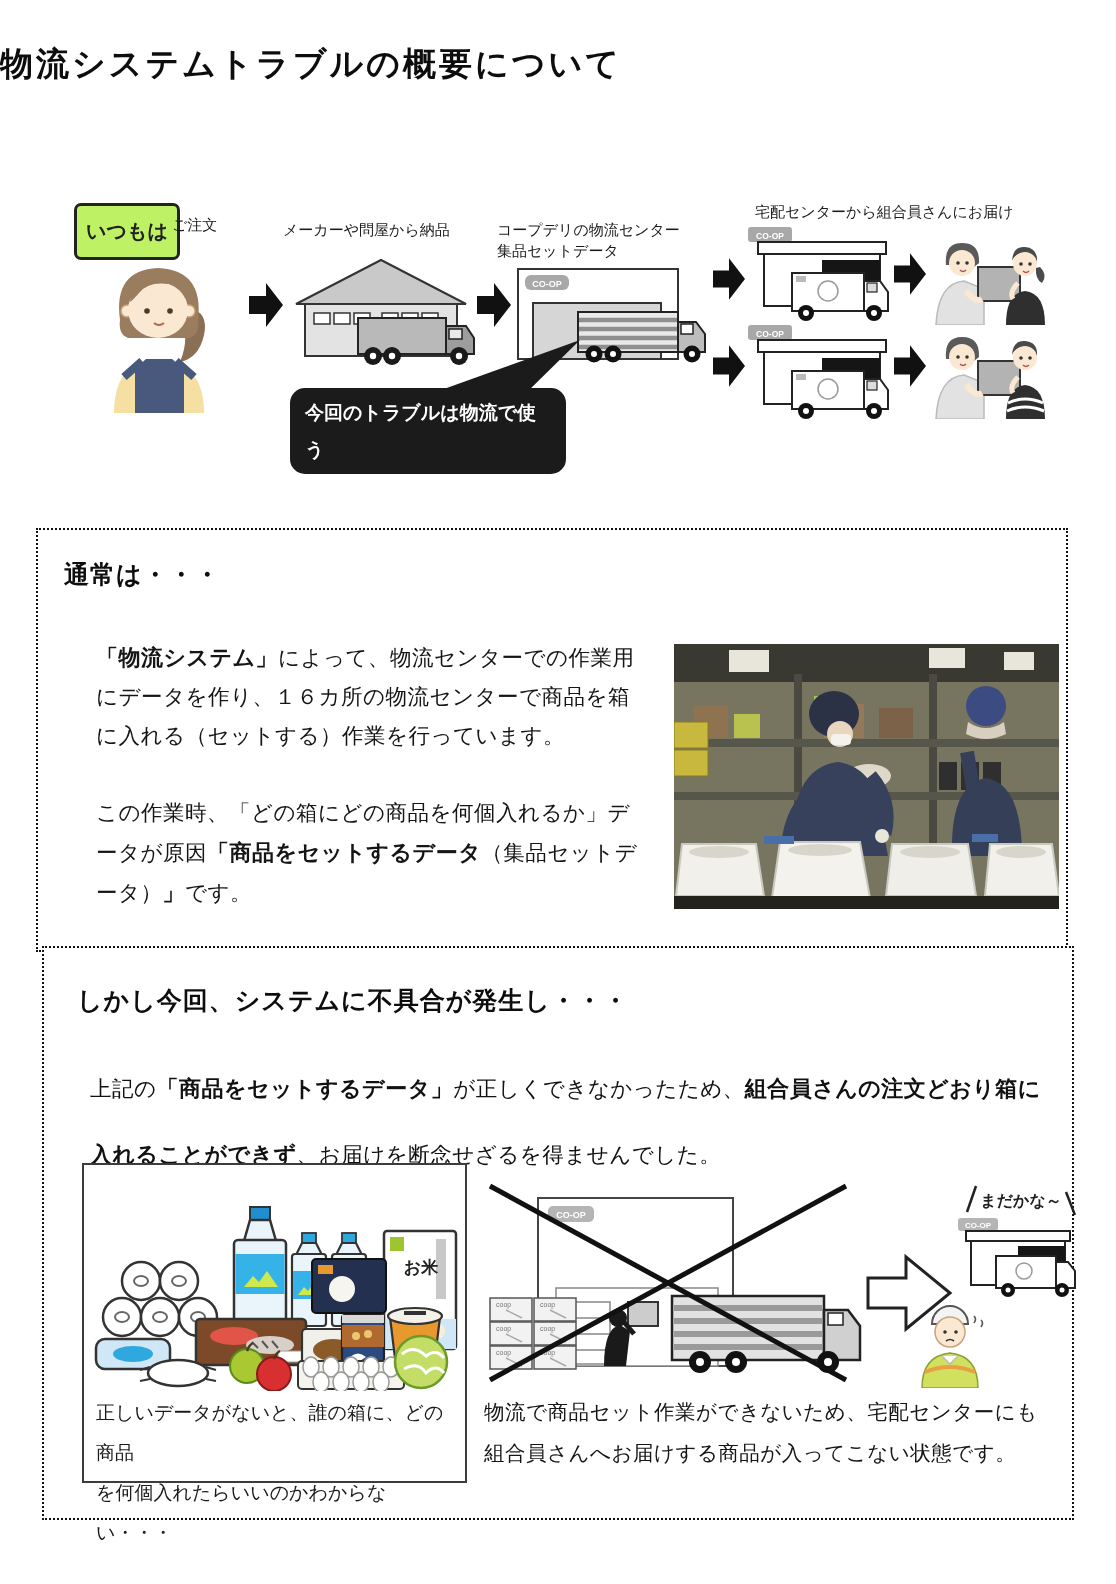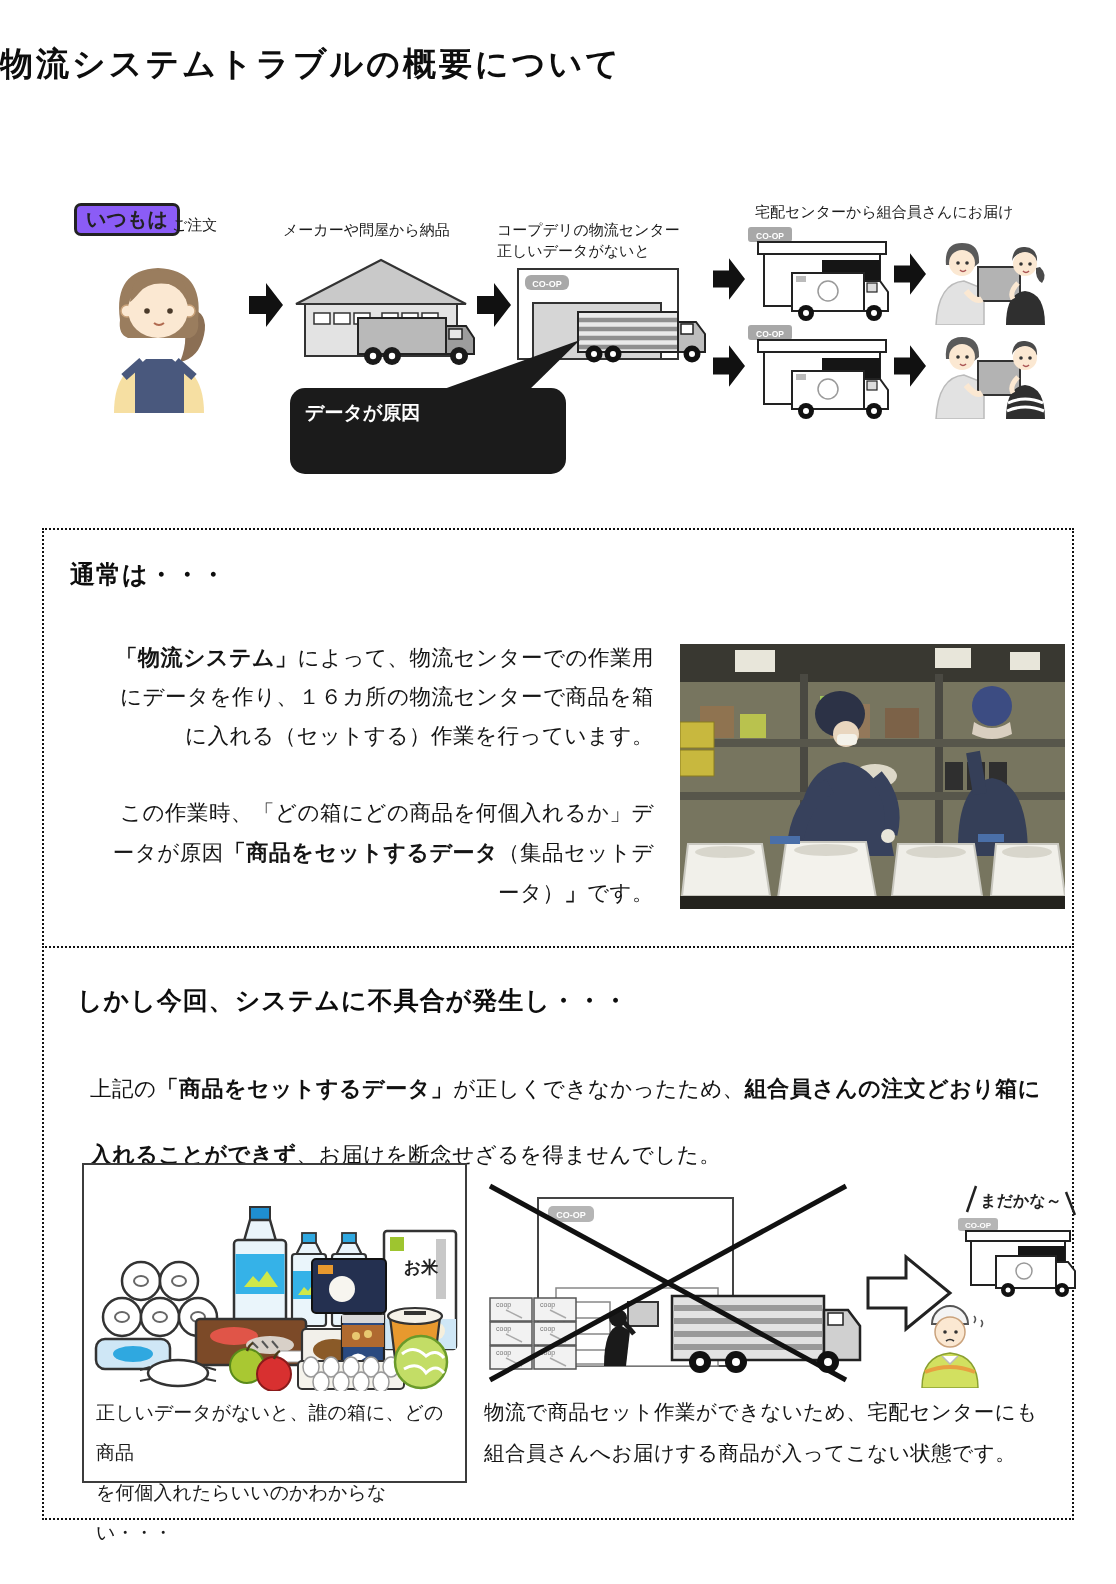--- a/index.html
+++ b/index.html
@@ -10,8 +10,8 @@
   .title { top:42px; left:0; width:100%; text-align:left;
            font-size:33px; font-weight:bold; letter-spacing:3px; color:#0d0d0d; }
   .flow-label { font-size:15px; color:#1a1a1a; line-height:21px; }
-  .tag-box { border:3px solid #222; border-radius:7px; padding:0 9px;
-             font-size:20px; font-weight:600; color:#222; background:#8b5cf6; }
+  .tag-box { border:3px solid #222; border-radius:7px; padding:12px 9px;
+             font-size:20px; font-weight:600; color:#222; background:#bef264; }
   .serif { font-family:"Liberation Serif","DejaVu Serif",serif; }
   .gbold { font-family:"Liberation Sans","DejaVu Sans",sans-serif; font-weight:bold; }
   .dashed-box { border:2px dotted #111; background:#fff; }

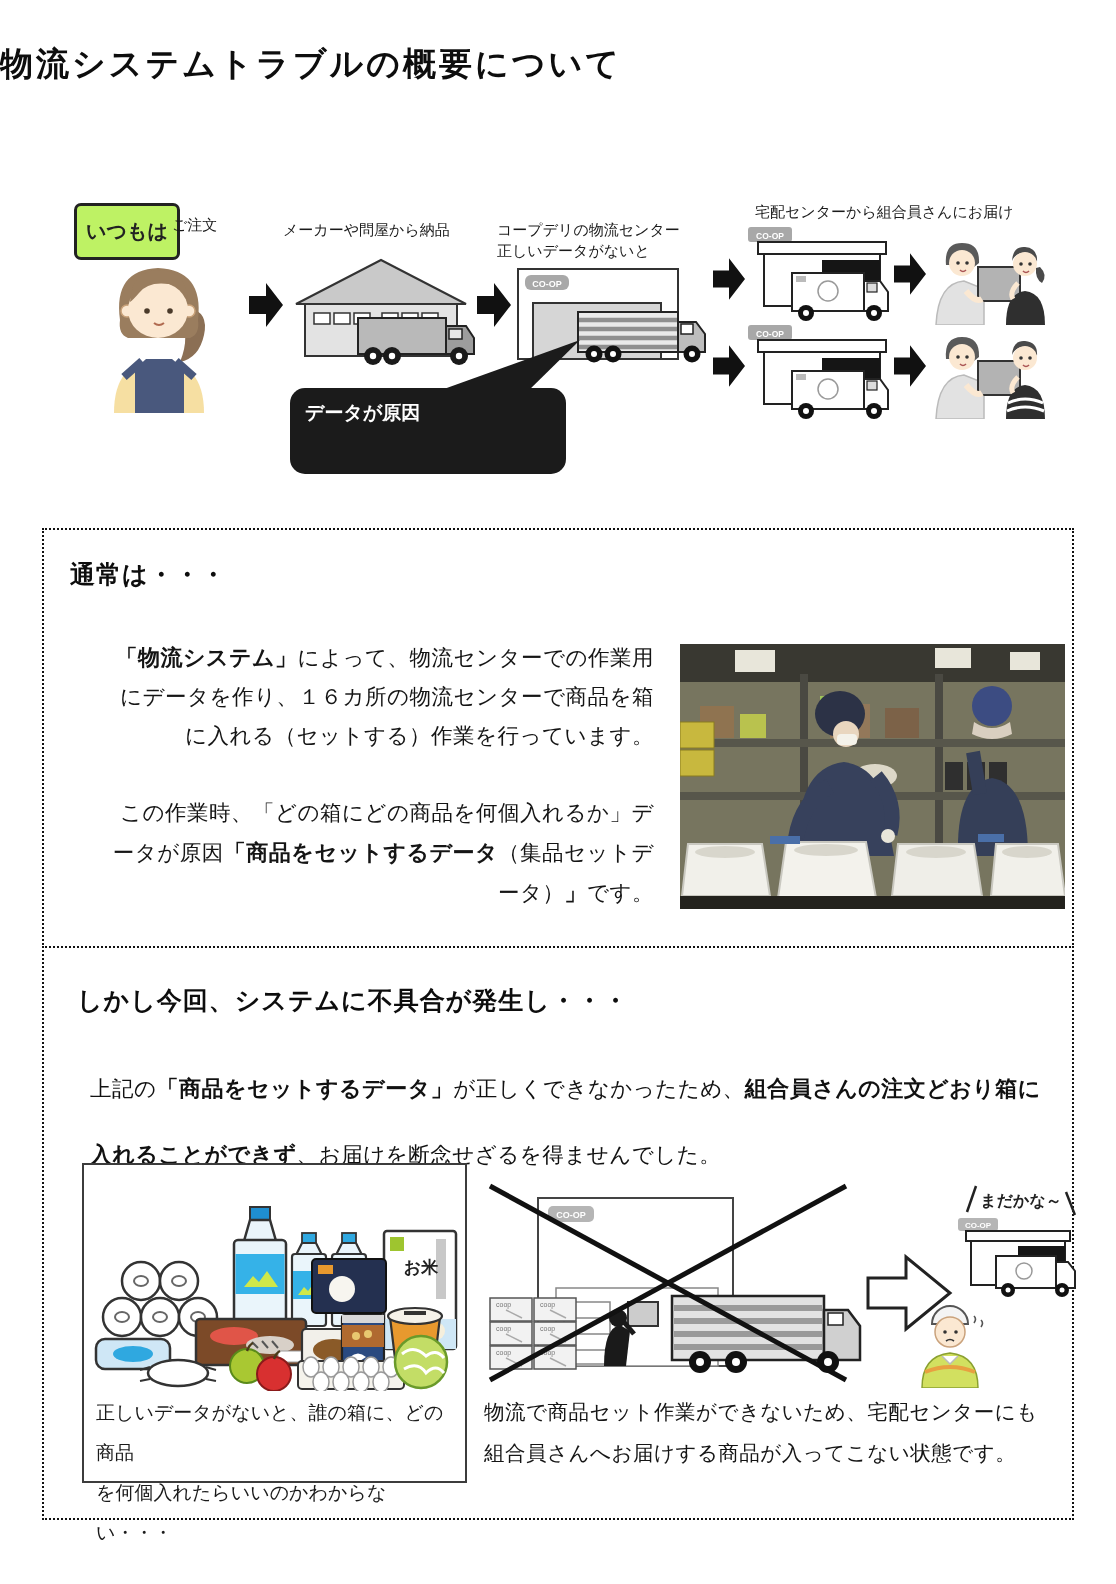--- a/index.html
+++ b/index.html
@@ -40,7 +40,7 @@
     <div class="abs flow-label" style="left:283px;top:24px;">メーカーや問屋から納品</div>
     <div class="abs flow-label" style="left:497px;top:24px;">
       <span style="display:block">コープデリの物流センター</span>
-      <span style="display:block">正しいデータがないと</span>
+      <span style="display:block">集品セットデータ</span>
     </div>
     <div class="abs flow-label" style="left:755px;top:6px;">宅配センターから組合員さんにお届け</div>
 

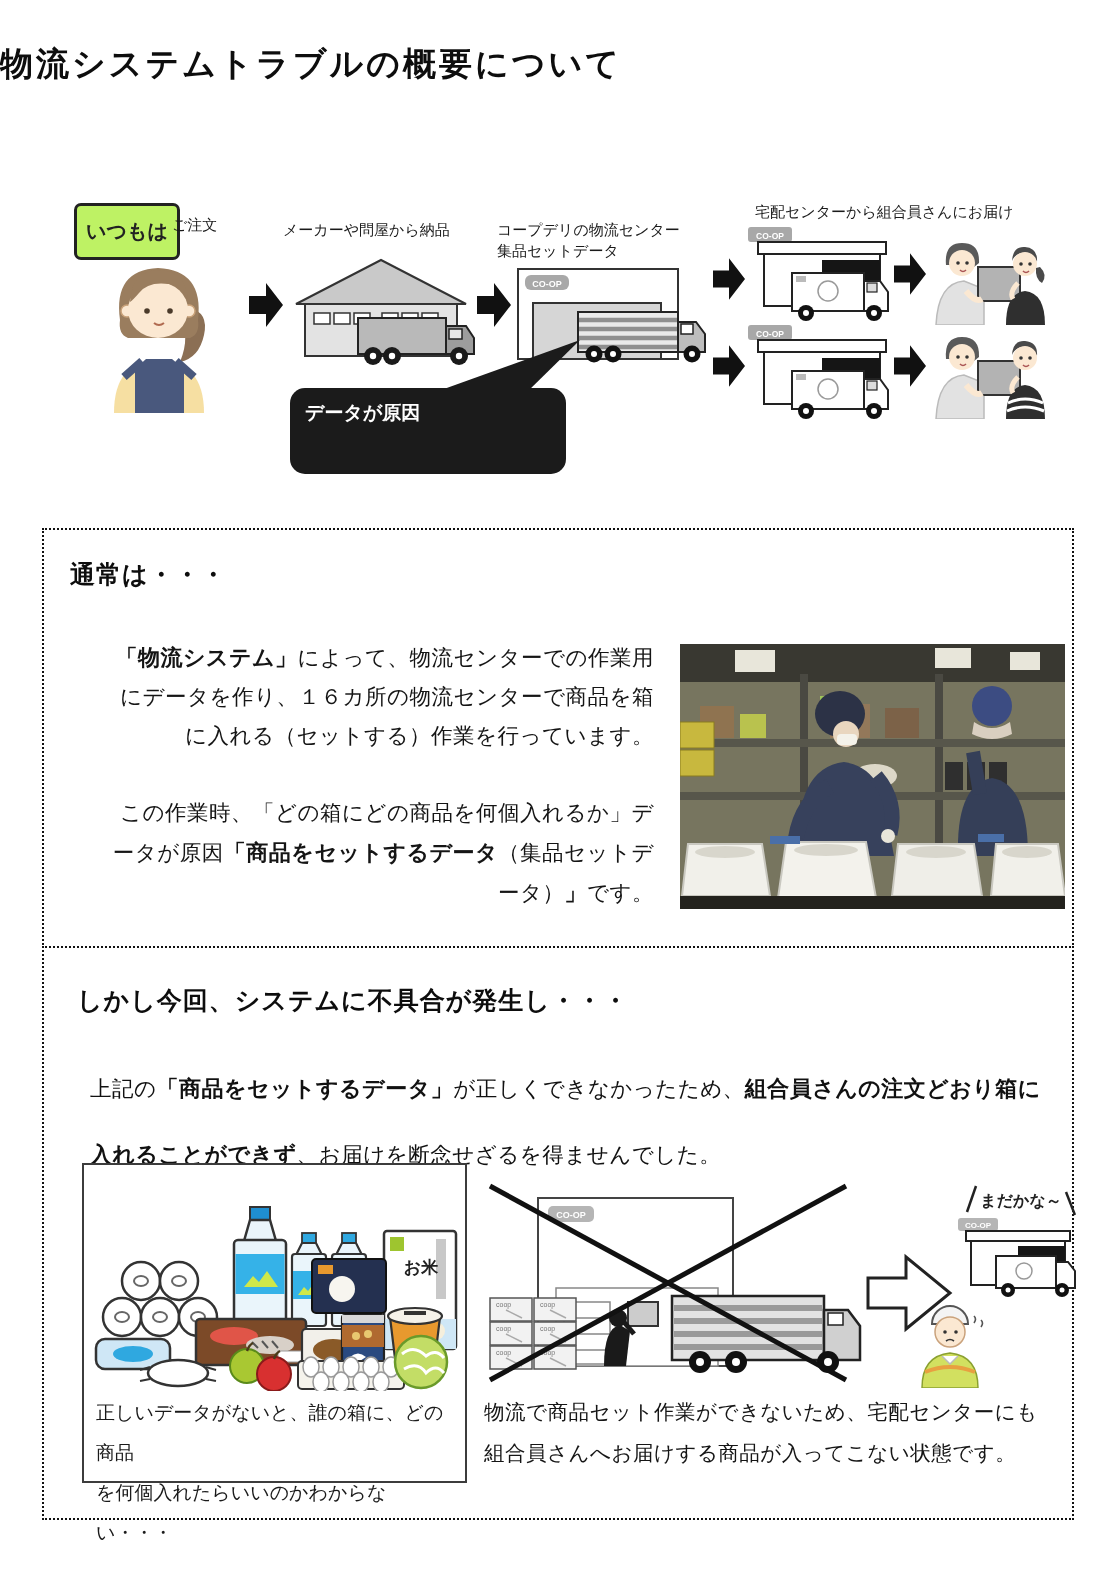--- a/index.html
+++ b/index.html
@@ -203,6 +203,7 @@
       <polygon points="10,58 105,58 160,4" fill="#1b1b1b"></polygon>
     </svg>
     <div class="abs bubble" style="left:290px;top:193px;width:276px;height:86px;">
+      <span style="display:block">今回のトラブルは物流で使う</span>
       <span style="display:block">データが原因</span>
     </div>
   </div>

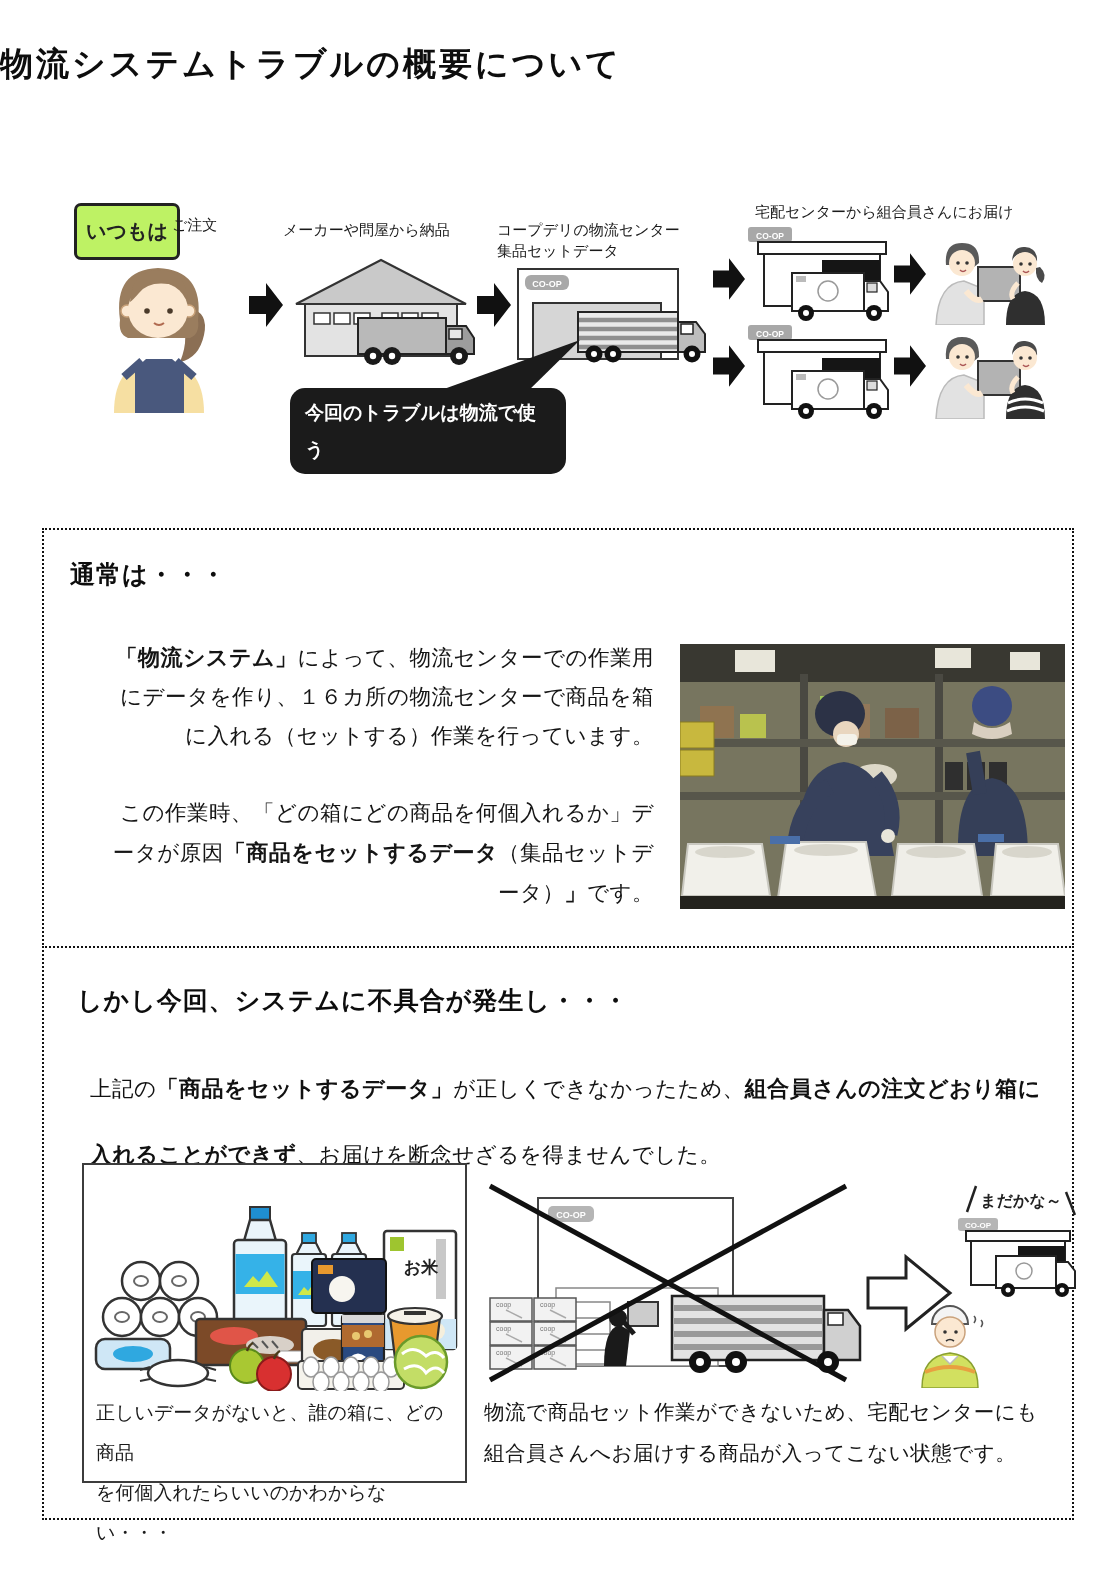--- a/index.html
+++ b/index.html
@@ -208,7 +208,7 @@
     </div>
   </div>
 
-  <div class="abs dashed-box" style="left:42px;top:528px;width:1032px;height:424px;text-align:right;">
+  <div class="abs dashed-box" style="left:36px;top:528px;width:1032px;height:424px;">
     <div class="abs sec-heading" style="left:26px;top:28px;">通常は・・・</div>
 
     <div class="abs body-text" style="left:58px;top:108px;width:552px;">

